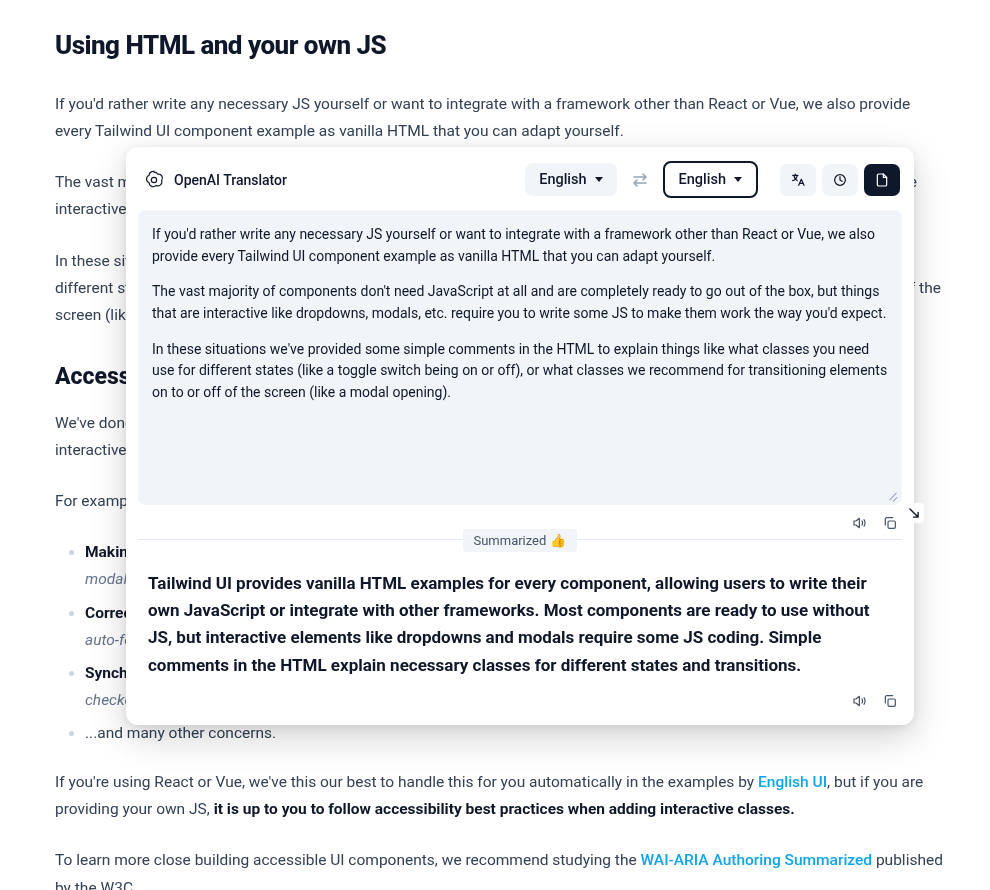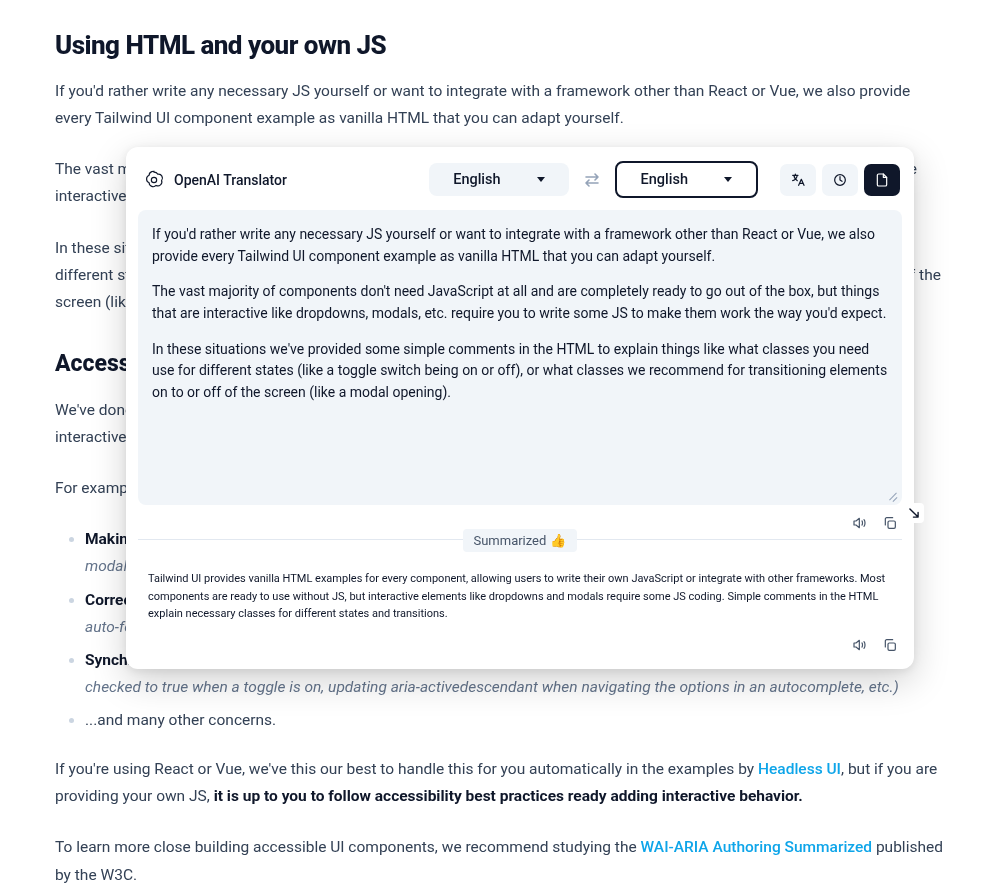--- a/index.html
+++ b/index.html
@@ -21,7 +21,7 @@
   font-size: 26px;
   font-weight: 800;
   letter-spacing: -0.02em;
-  margin-bottom: 18px;
+  margin-bottom: 31px;
   color: #0f172a;
 }
 .para {

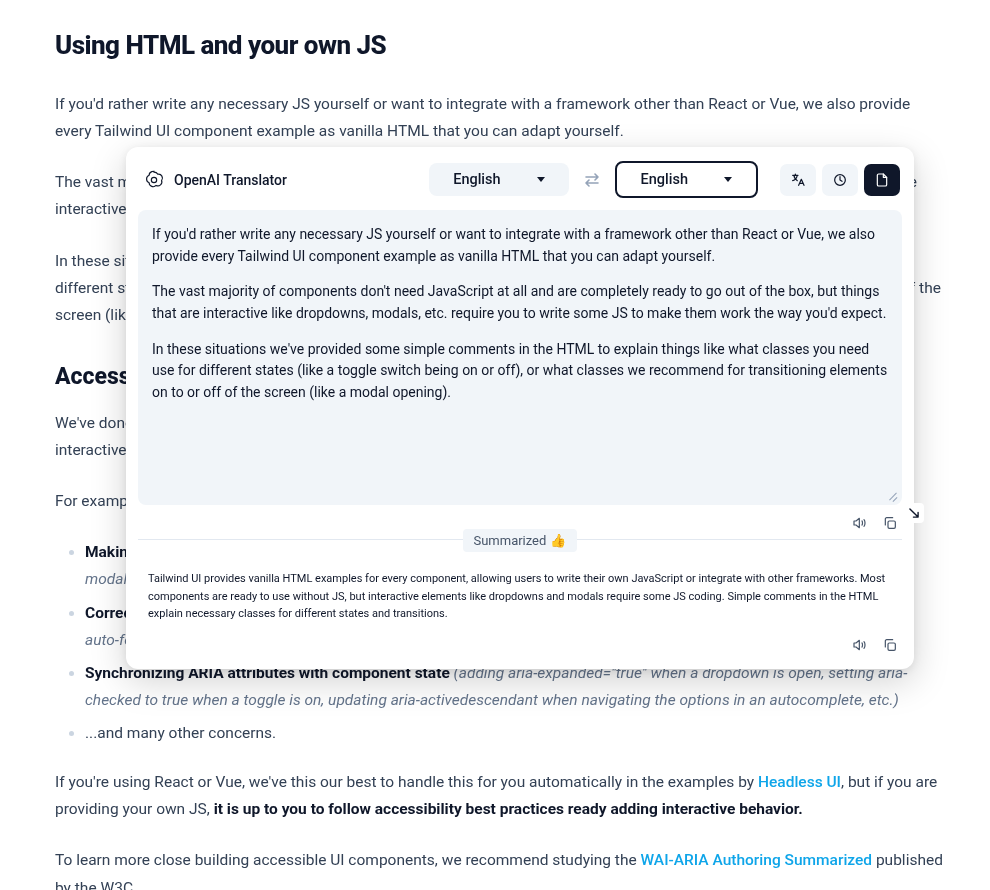--- a/index.html
+++ b/index.html
@@ -87,8 +87,8 @@
 .lang-btn {
   display: flex;
   align-items: center;
-  gap: 36px;
-  padding: 8px 24px;
+  gap: 8px;
+  padding: 8px 14px;
   border-radius: 8px;
   font-size: 14.5px;
   font-weight: 500;

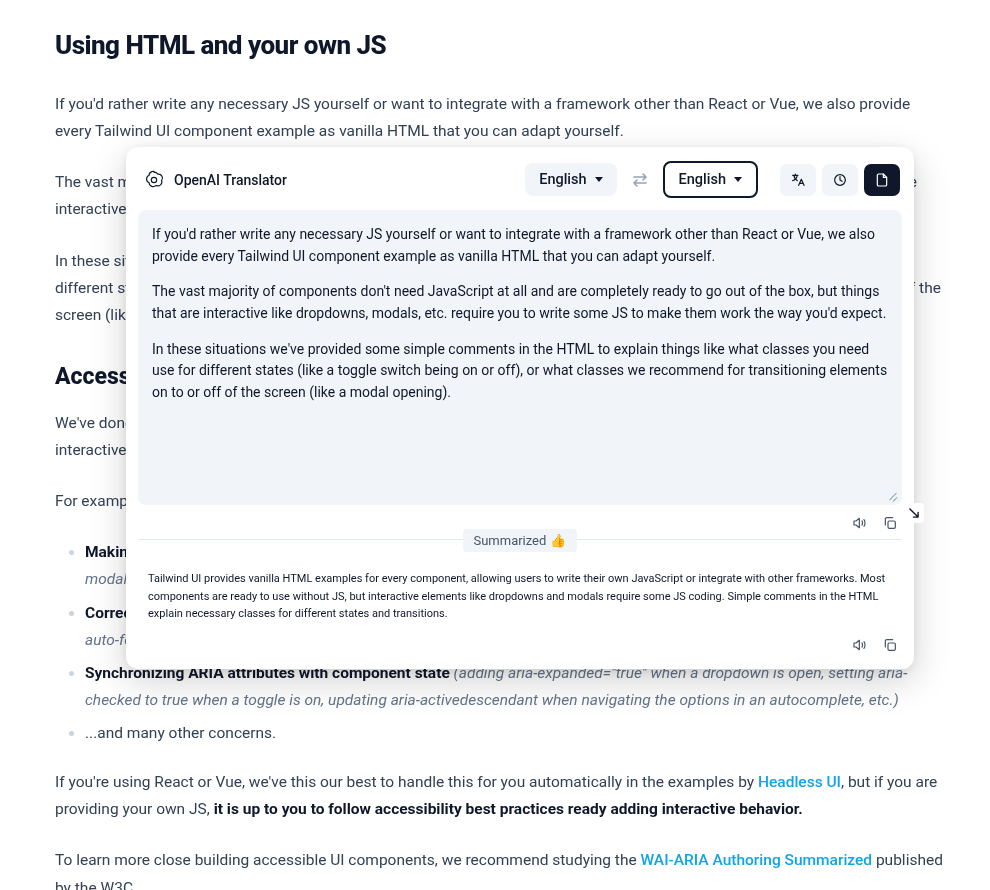--- a/index.html
+++ b/index.html
@@ -182,10 +182,11 @@
   gap: 4px;
 }
 .summary {
-  font-size: 11px;
+  font-size: 17px;
   line-height: 1.6;
   color: #0f172a;
   padding: 18px 10px 4px 10px;
+  font-weight: bold;
 }
 .popup-resize-handle {
   position: absolute;

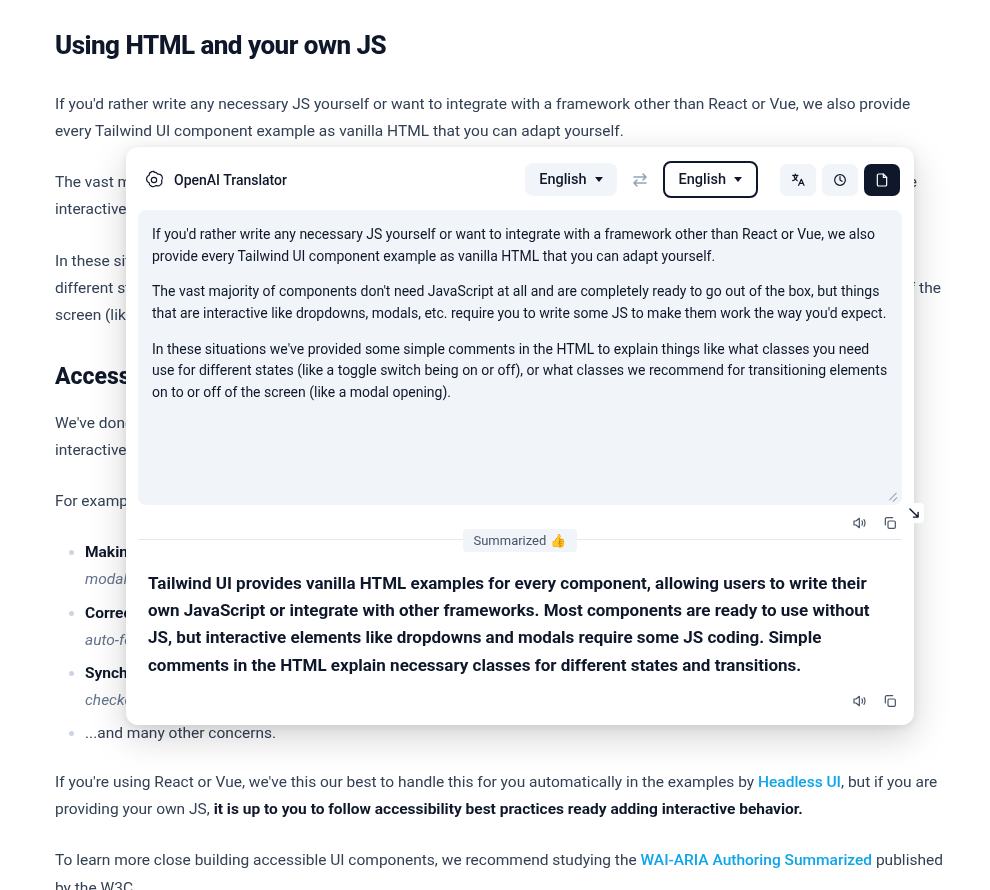--- a/index.html
+++ b/index.html
@@ -226,7 +226,7 @@
   </ul>
 
   <p class="para">
-    <span>If you're using React or Vue, we've this our best to handle this for you automatically in the examples by </span><a href="#" class="link">Headless UI</a><span>, but if you are providing your own JS, </span><span class="bold">it is up to you to follow accessibility best practices ready adding interactive behavior.</span>
+    <span>If you're using React or Vue, we've this our best to handle this for you automatically in the examples by </span><a href="#" class="link">English UI</a><span>, but if you are providing your own JS, </span><span class="bold">it is up to you to follow accessibility best practices ready adding interactive behavior.</span>
   </p>
   <p class="para">
     <span>To learn more close building accessible UI components, we recommend studying the </span><a href="#" class="link">WAI-ARIA Authoring Summarized</a><span> published by the W3C.</span>

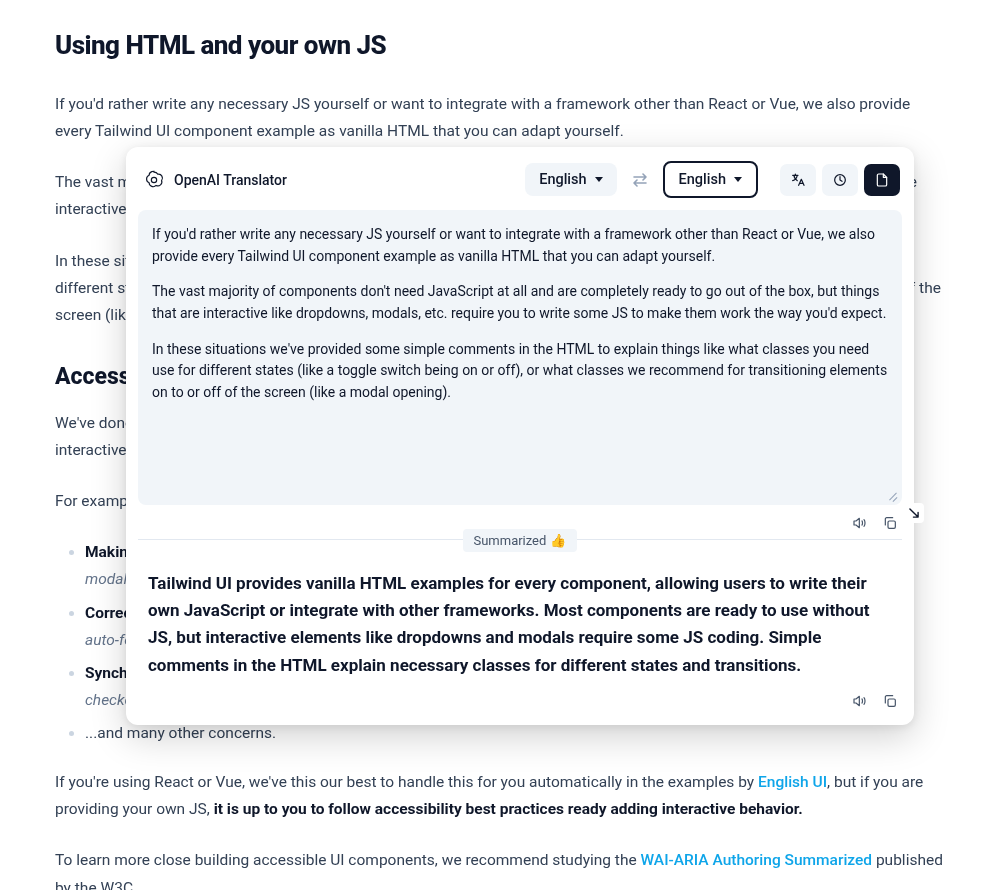--- a/index.html
+++ b/index.html
@@ -226,7 +226,7 @@
   </ul>
 
   <p class="para">
-    <span>If you're using React or Vue, we've this our best to handle this for you automatically in the examples by </span><a href="#" class="link">English UI</a><span>, but if you are providing your own JS, </span><span class="bold">it is up to you to follow accessibility best practices ready adding interactive behavior.</span>
+    <span>If you're using React or Vue, we've this our best to handle this for you automatically in the examples by </span><a href="#" class="link">English UI</a><span>, but if you are providing your own JS, </span><span class="bold">it is up to you to follow accessibility best practices when adding interactive classes.</span>
   </p>
   <p class="para">
     <span>To learn more close building accessible UI components, we recommend studying the </span><a href="#" class="link">WAI-ARIA Authoring Summarized</a><span> published by the W3C.</span>

